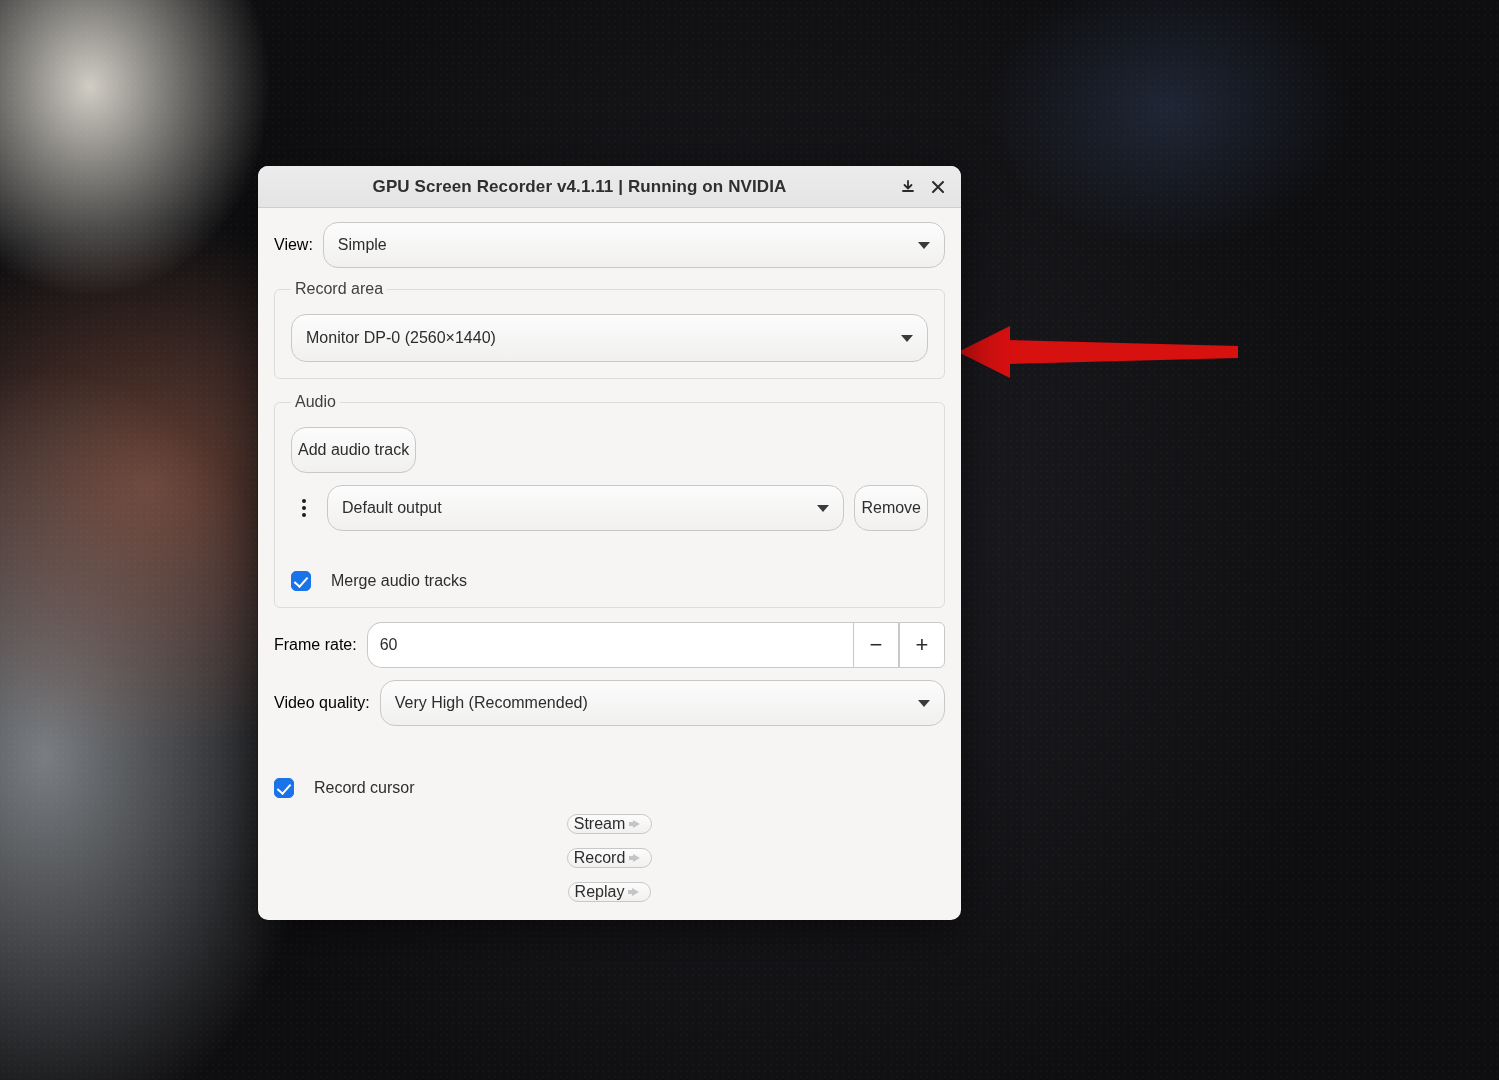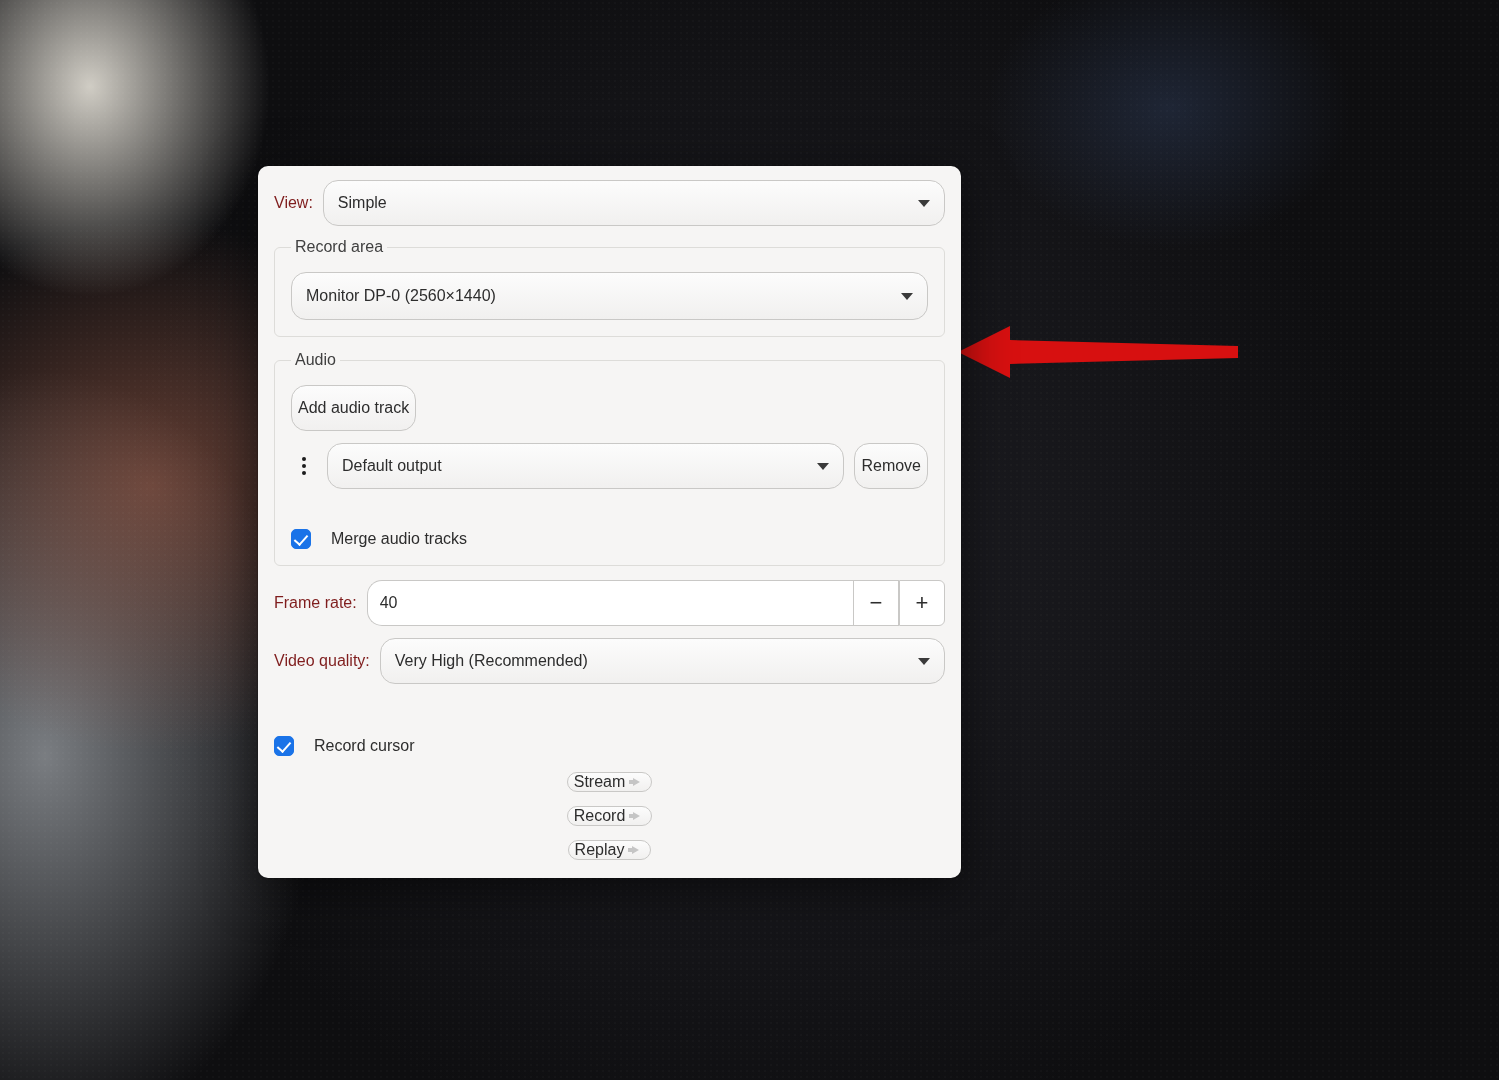--- a/index.html
+++ b/index.html
@@ -197,6 +197,19 @@
 </svg>
 
 <div class="gtk-window">
+  <div class="titlebar">
+    <span class="title">GPU Screen Recorder v4.1.11 | Running on NVIDIA</span>
+    <div class="winbtn">
+      <svg width="14" height="14" viewBox="0 0 14 14">
+          <path d="M7 1v7M3.5 5L7 8.5 10.5 5M2 11h10" stroke="#2b2b2b" stroke-width="1.8" fill="none" stroke-linecap="round"></path>
+        </svg>
+    </div>
+    <div class="winbtn">
+      <svg width="12" height="12" viewBox="0 0 12 12">
+          <path d="M1 1l10 10M11 1L1 11" stroke="#2b2b2b" stroke-width="2" stroke-linecap="round"></path>
+        </svg>
+    </div>
+  </div>
 
   <div class="window-body">
 

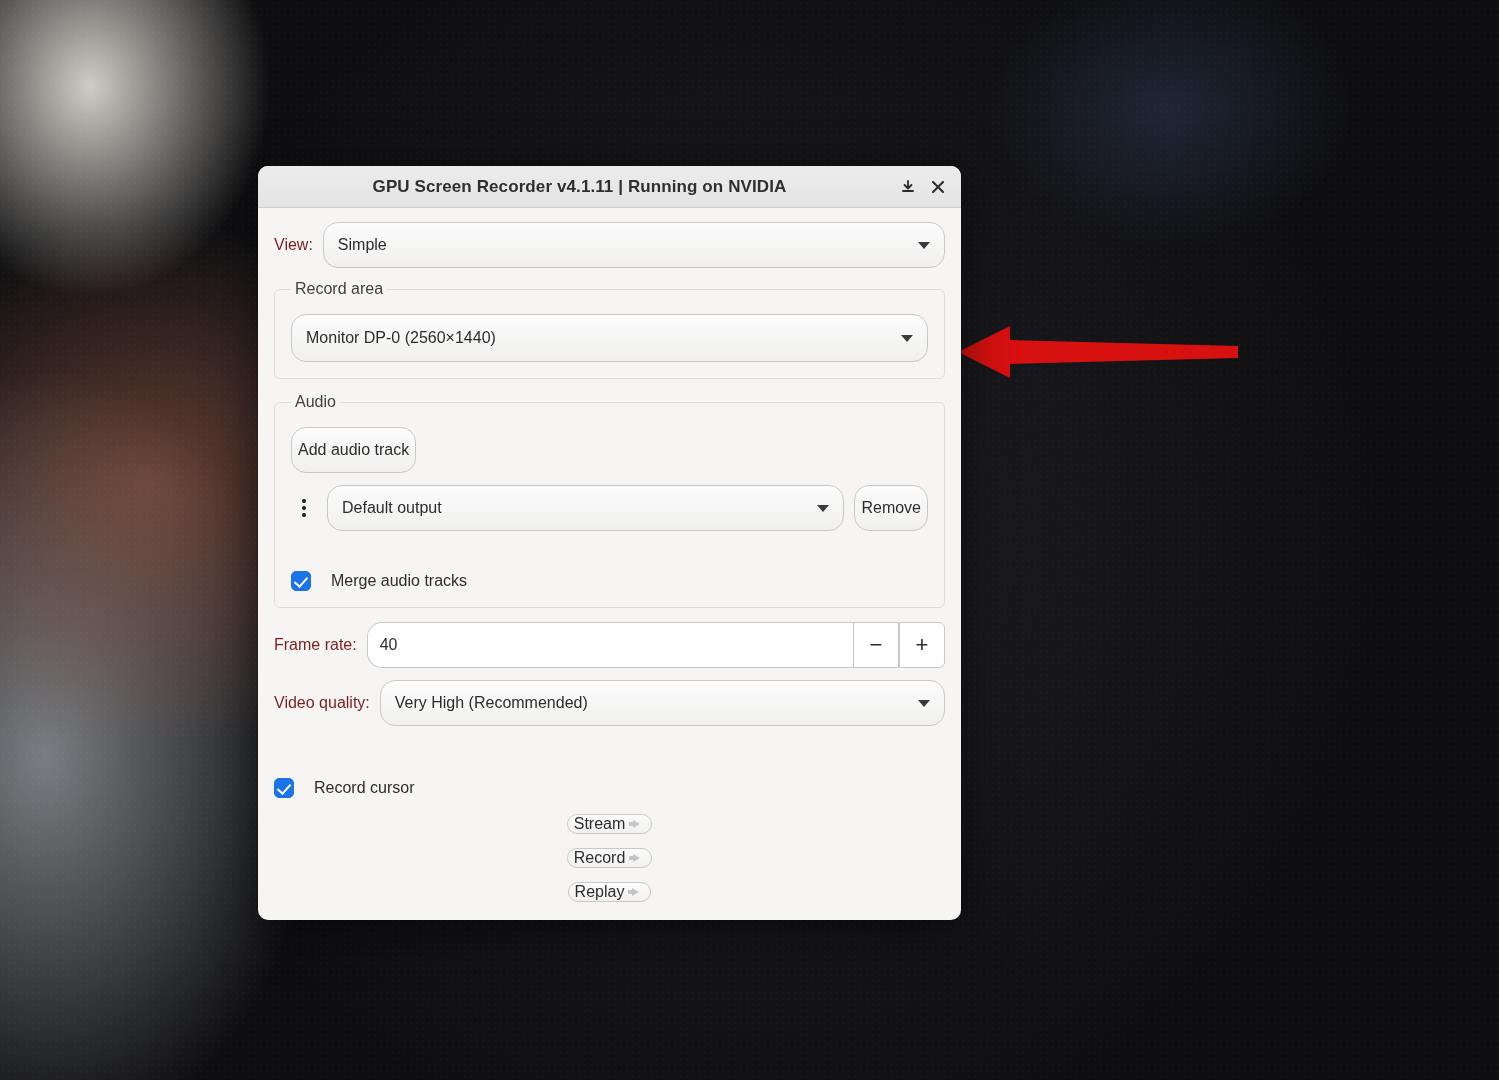--- a/index.html
+++ b/index.html
@@ -83,7 +83,7 @@
   .row { display:flex; align-items:center; gap:10px; margin-bottom: 12px; }
   .row.last { margin-bottom: 0; }
 
-  .label { font-size:16px; color:#7f1d1d; white-space:nowrap; }
+  .label { font-size:16px; color:#000000; white-space:nowrap; }
 
   
   .gtk-combo, .gtk-button, .gtk-entry, .stepper-btn {

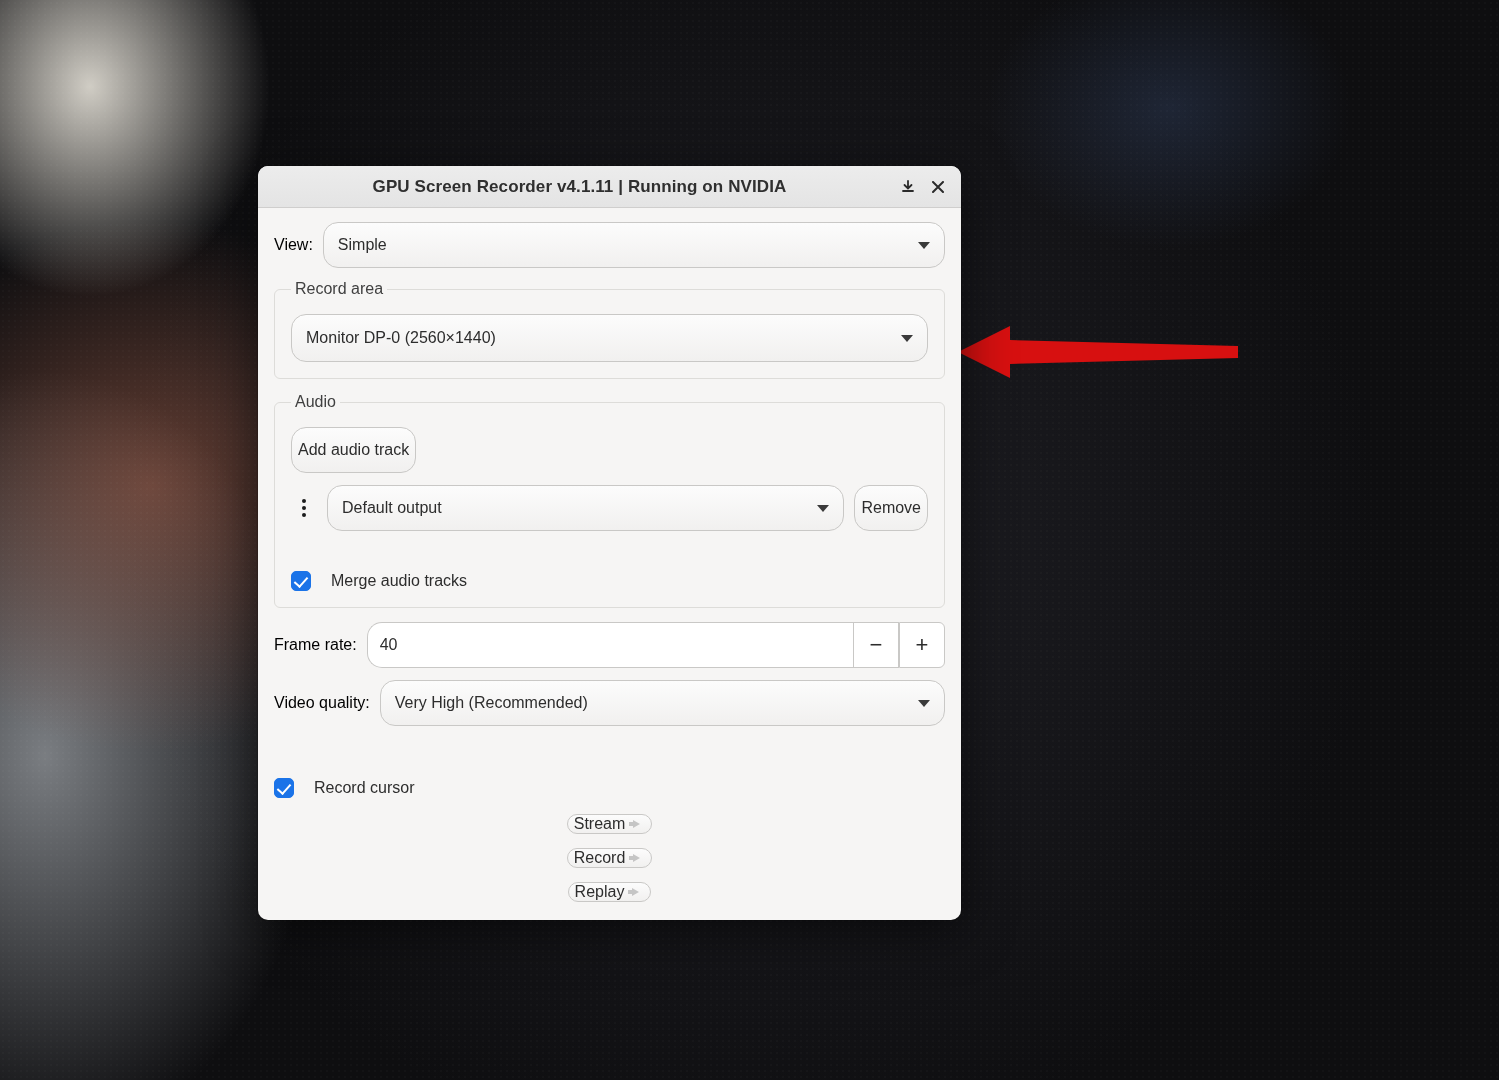--- a/index.html
+++ b/index.html
@@ -263,7 +263,7 @@
       <span class="label">Frame rate:</span>
       <div style="flex:1; display:flex;">
         <div class="gtk-entry">
-          <span>40</span>
+          <span>60</span>
         </div>
         <div class="stepper">
           <div class="stepper-btn stepper-divider">

